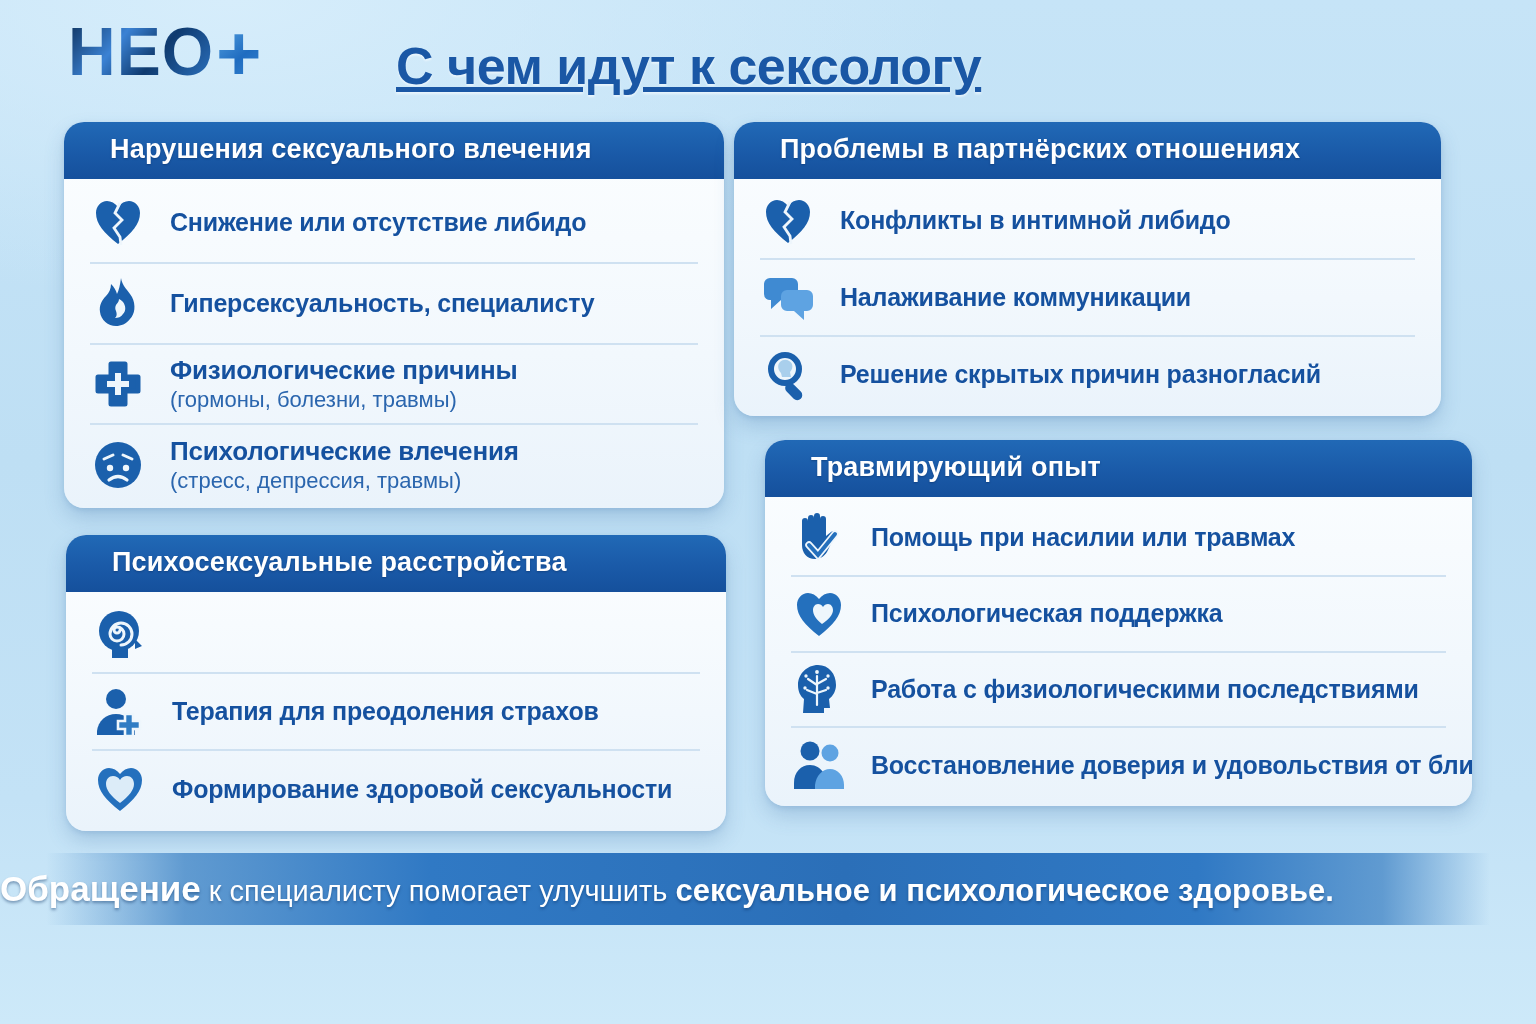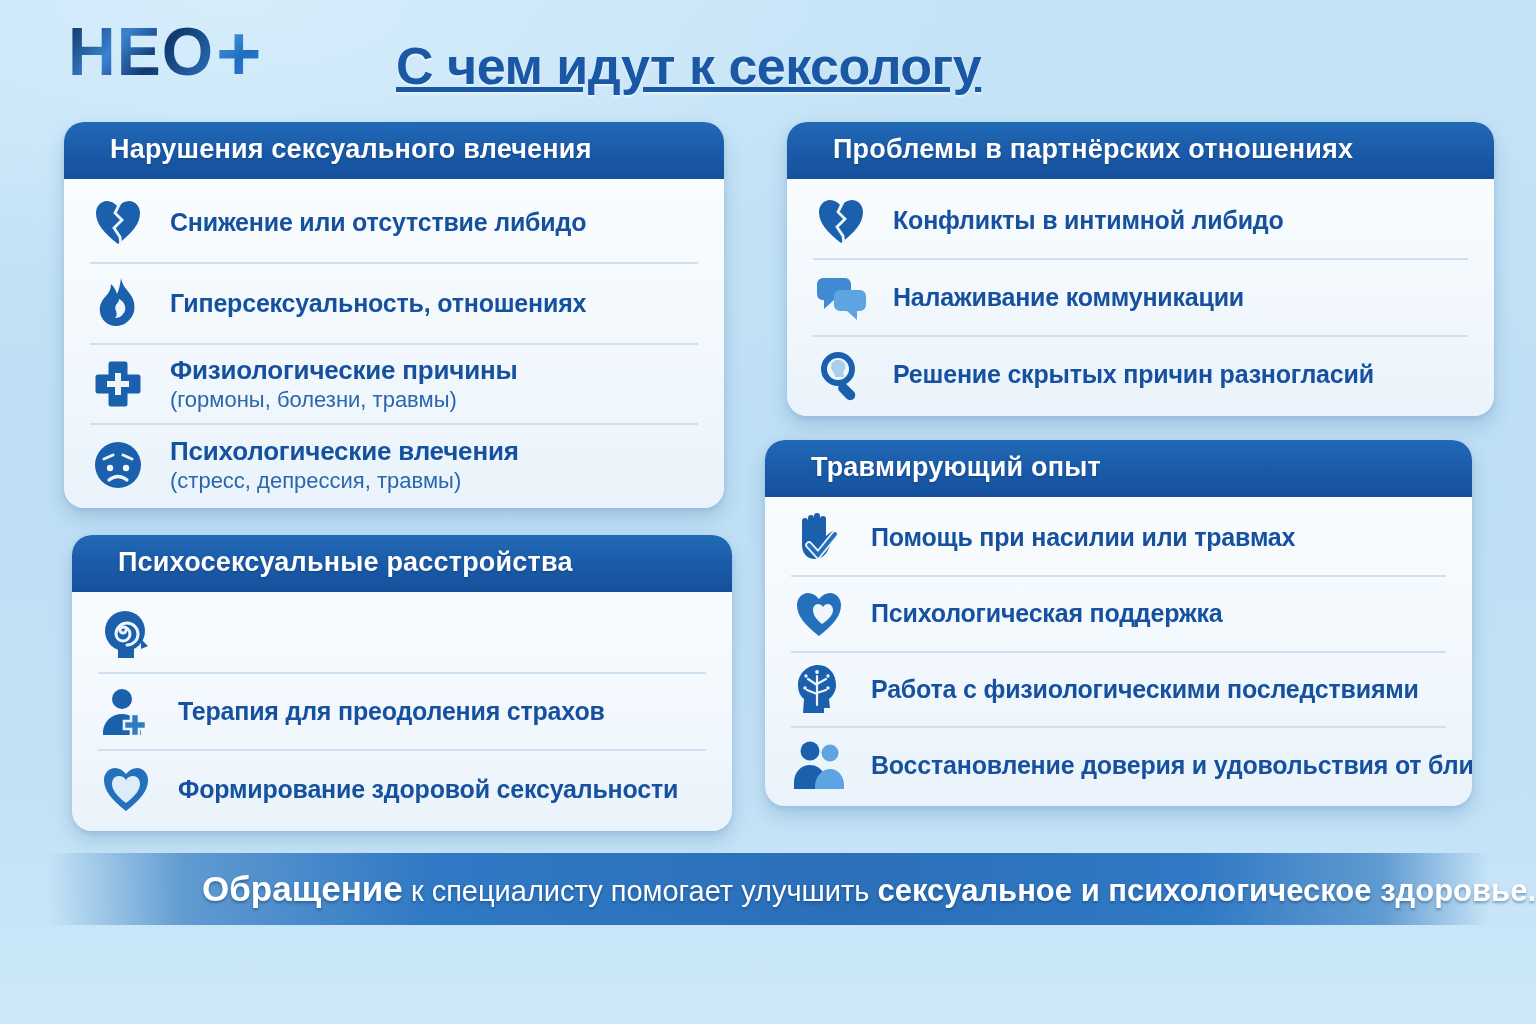--- a/index.html
+++ b/index.html
@@ -30,7 +30,7 @@
     background:linear-gradient(180deg,#fcfeff 0%,#f2f8fd 60%,#eaf3fb 100%);}
   .pos-tl{left:64px;  top:122px; width:660px; height:386px;}
   .pos-bl{left:72px;  top:535px; width:660px; height:296px;}
-  .pos-tr{left:787px; top:122px; width:707px; height:294px;}
+  .pos-tr{left:734px; top:122px; width:707px; height:294px;}
   .pos-br{left:765px; top:440px; width:707px; height:366px;}
   .card-header{
     background:linear-gradient(180deg,#2169b6 0%,#1a5aa8 55%,#15509c 100%);

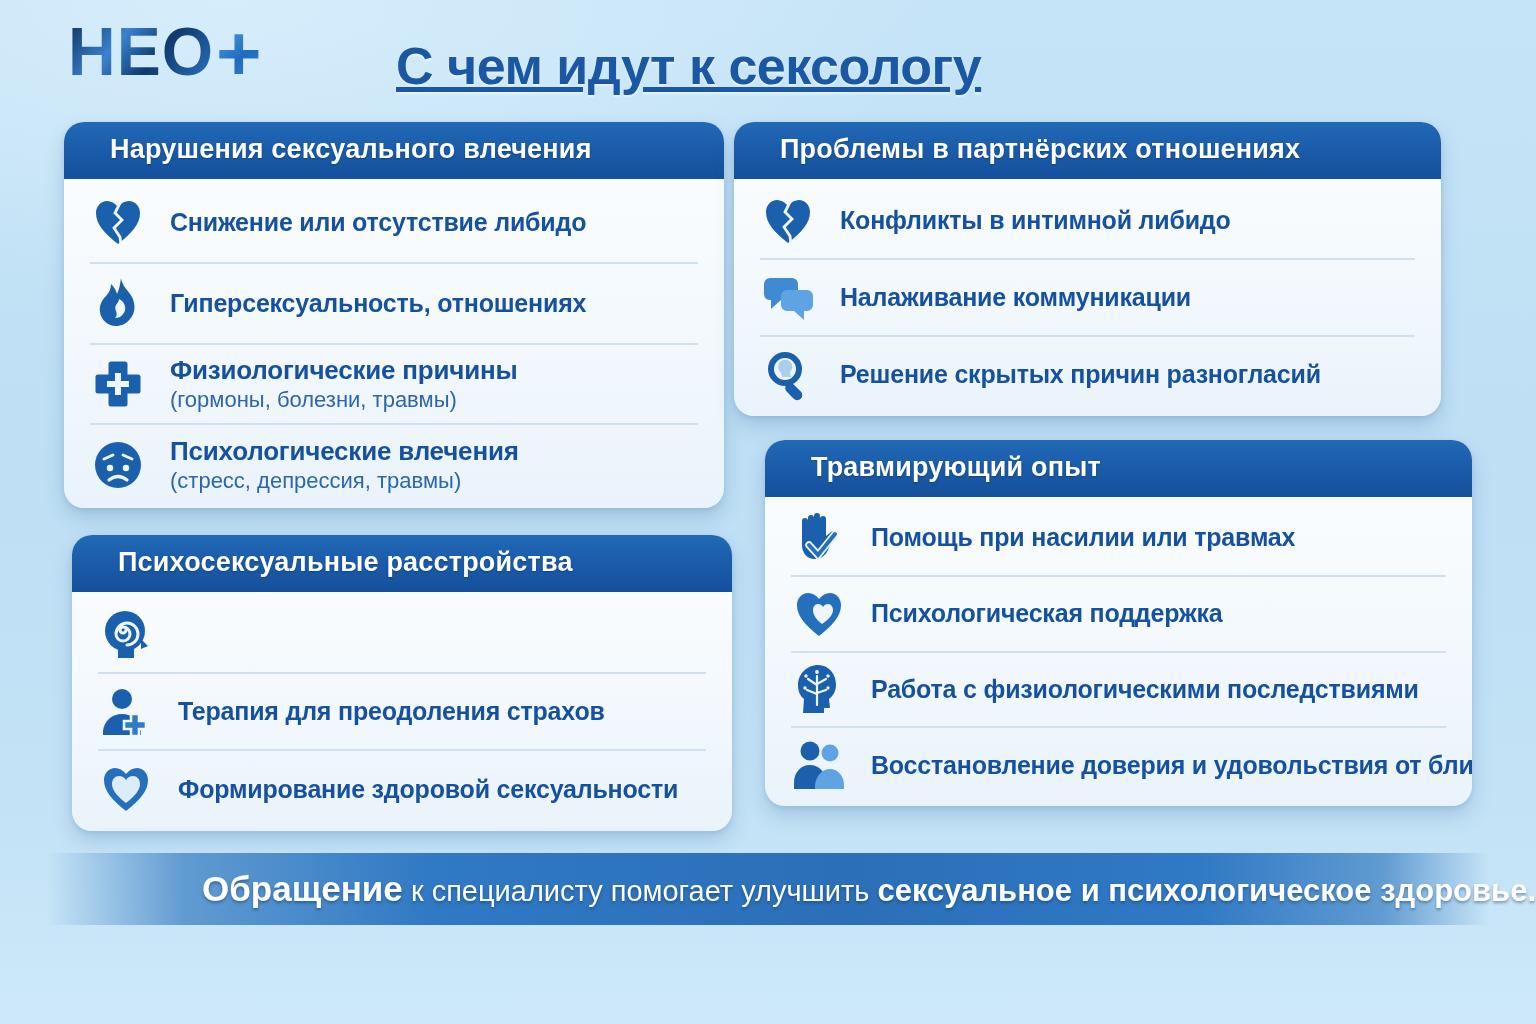--- a/index.html
+++ b/index.html
@@ -89,7 +89,7 @@
           </svg>
         </span>
         <span class="item-text">
-          <span class="item-main">Гиперсексуальность, отношениях</span>
+          <span class="item-main">Гиперсексуальность, специалисту</span>
         </span>
       </div>
       <div class="item">

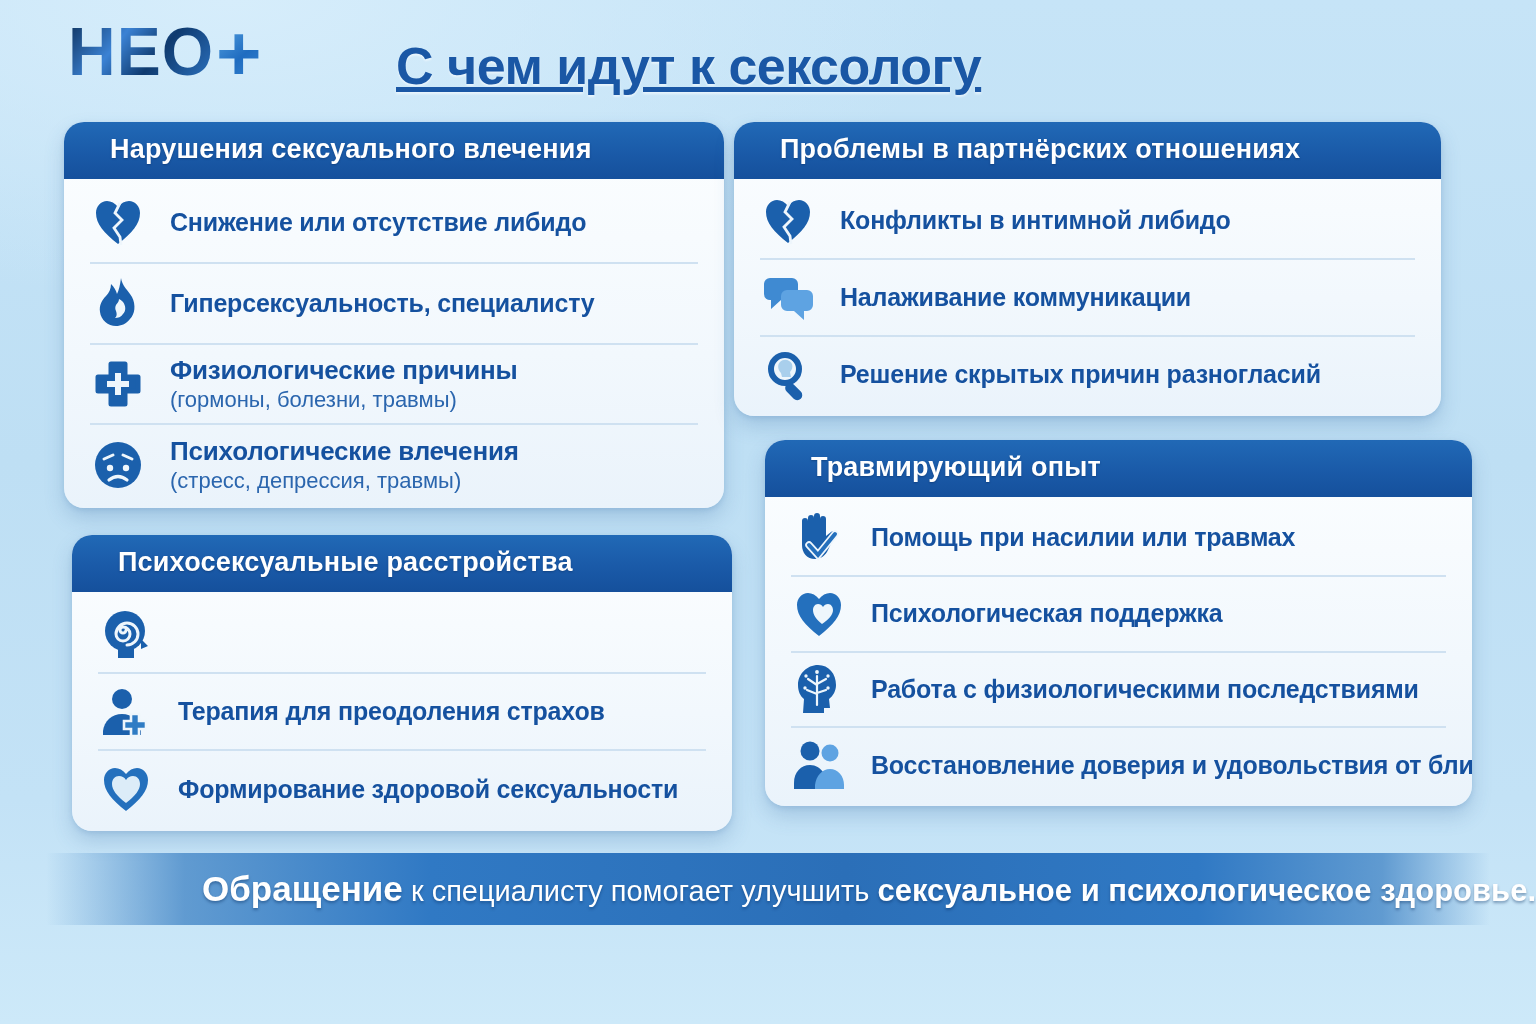--- a/index.html
+++ b/index.html
@@ -29,7 +29,7 @@
     box-shadow:0 10px 20px rgba(50,100,160,.22), 0 2px 5px rgba(50,100,160,.15);
     background:linear-gradient(180deg,#fcfeff 0%,#f2f8fd 60%,#eaf3fb 100%);}
   .pos-tl{left:64px;  top:122px; width:660px; height:386px;}
-  .pos-bl{left:72px;  top:535px; width:660px; height:296px;}
+  .pos-bl{left:66px;  top:535px; width:660px; height:296px;}
   .pos-tr{left:734px; top:122px; width:707px; height:294px;}
   .pos-br{left:765px; top:440px; width:707px; height:366px;}
   .card-header{

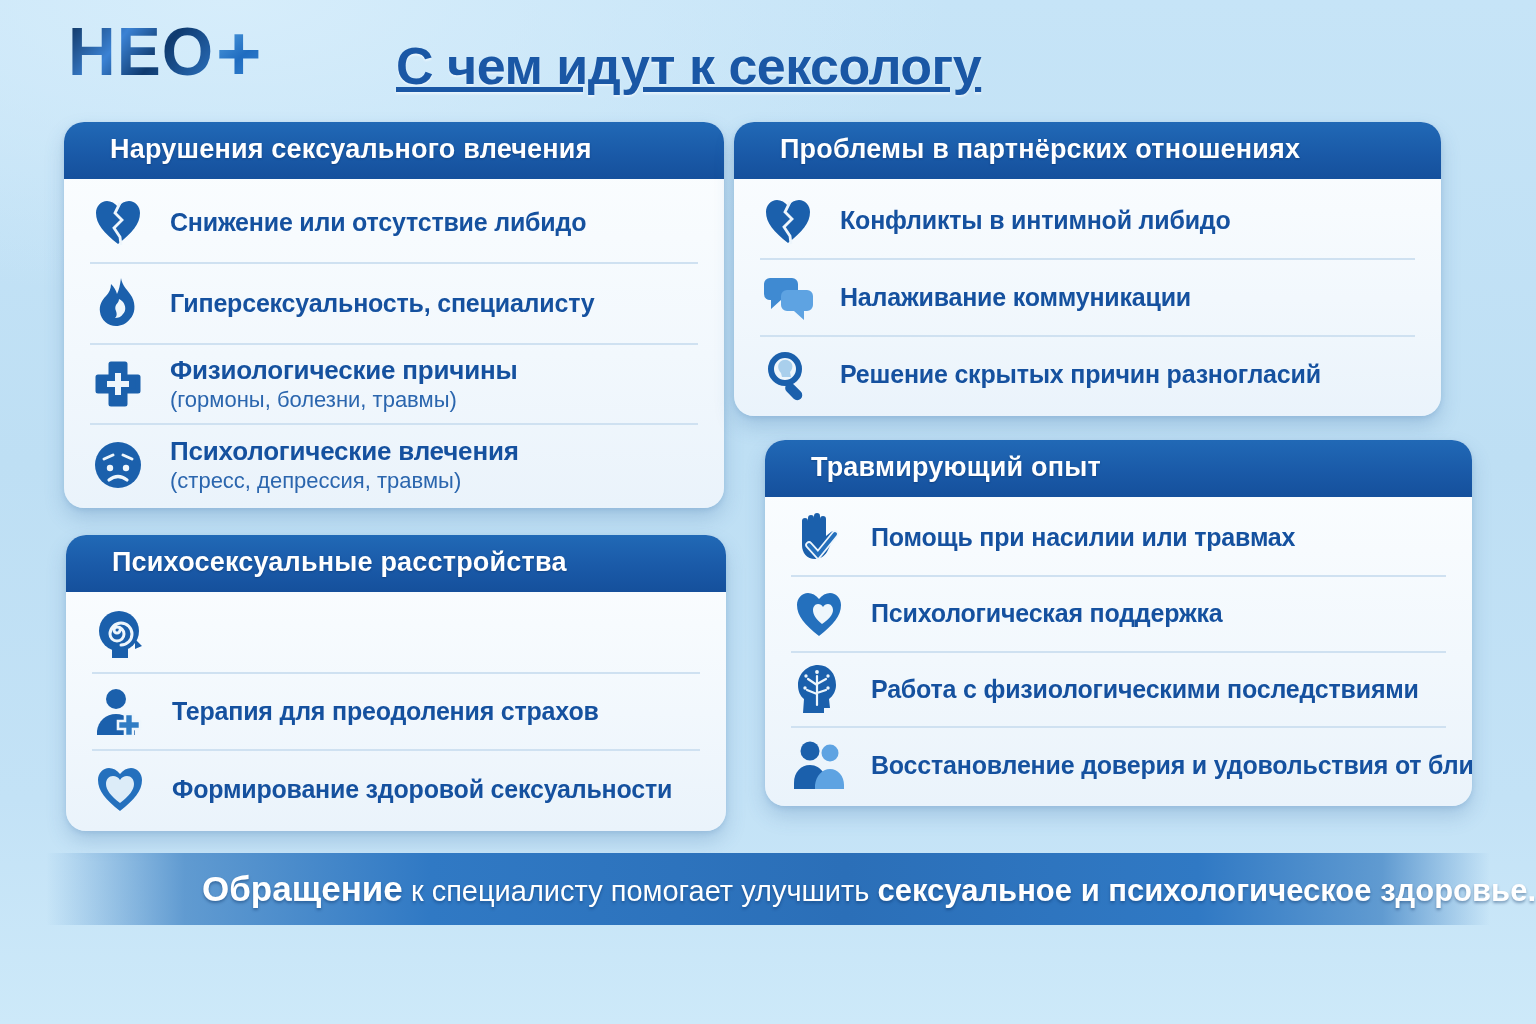--- a/index.html
+++ b/index.html
@@ -47,7 +47,7 @@
   .item-sub{font-size:22px;font-weight:400;color:#2b66ae;margin-top:1px;}
   
   .banner{position:absolute;left:0;right:0;top:853px;height:72px;
-    display:flex;align-items:center;justify-content:flex-end;
+    display:flex;align-items:center;justify-content:flex-start;
     background:linear-gradient(90deg,
       rgba(62,130,196,0) 3%, rgba(62,130,196,.75) 12%,
       #3079c4 28%, #2b6fb8 55%, #3079c4 78%,

